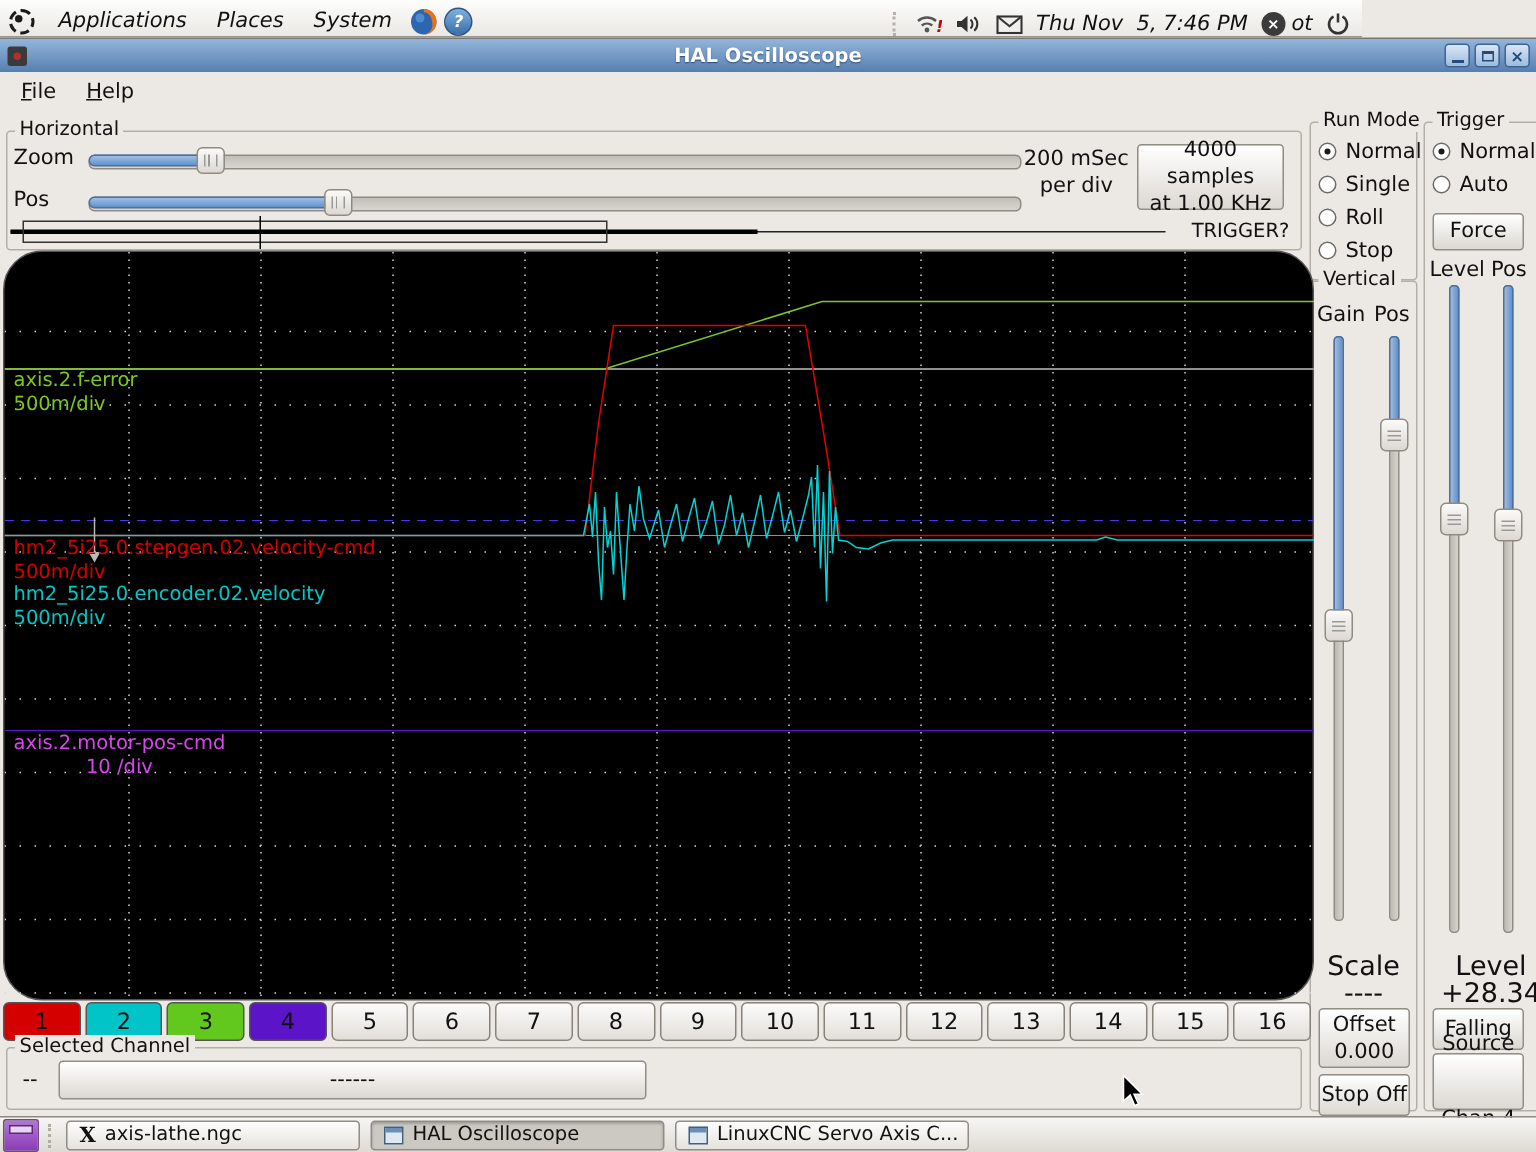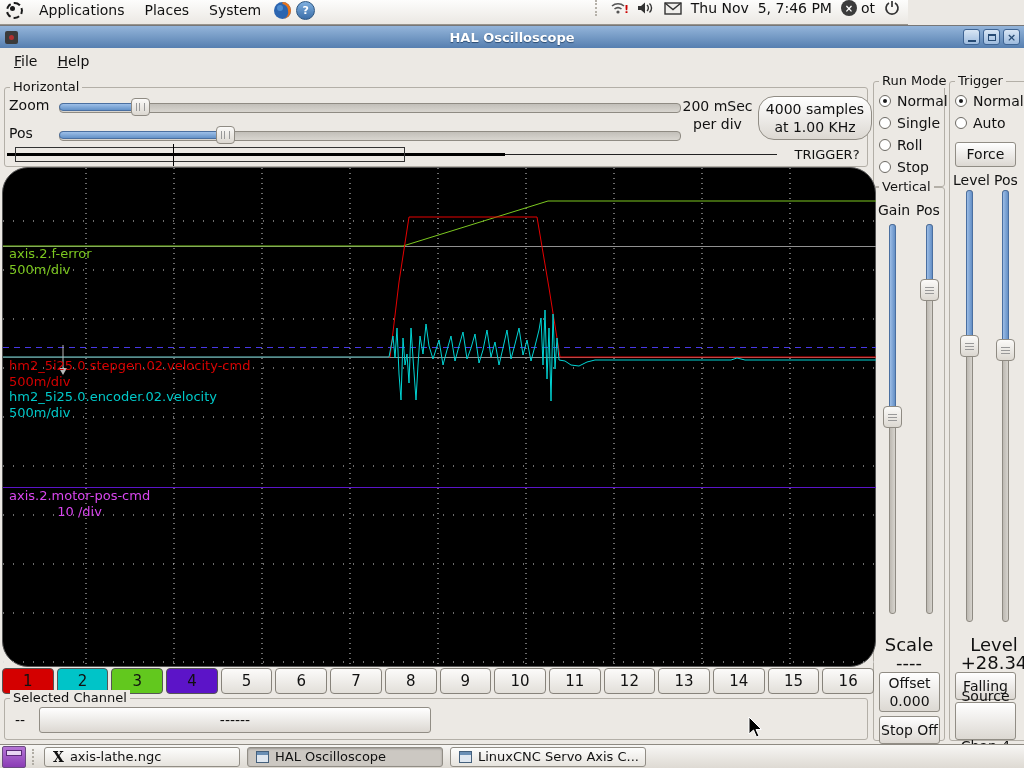--- a/index.html
+++ b/index.html
@@ -8,7 +8,7 @@
   
   #top-panel{position:absolute;left:0;top:0;width:908px;height:24px;
              background:linear-gradient(180deg,#fdfdfc,#ebe8e3);border-bottom:1px solid #98948c;
-             display:flex;align-items:flex-start;font-size:14px;}
+             display:flex;align-items:flex-end;font-size:14px;font-style:italic;}
   .panel-left{display:flex;align-items:center;gap:4px;padding-left:6px;}
   .panel-menu{padding:2px 8px;cursor:default;}
   .panel-right{margin-left:auto;display:flex;align-items:center;gap:9px;padding-right:8px;}

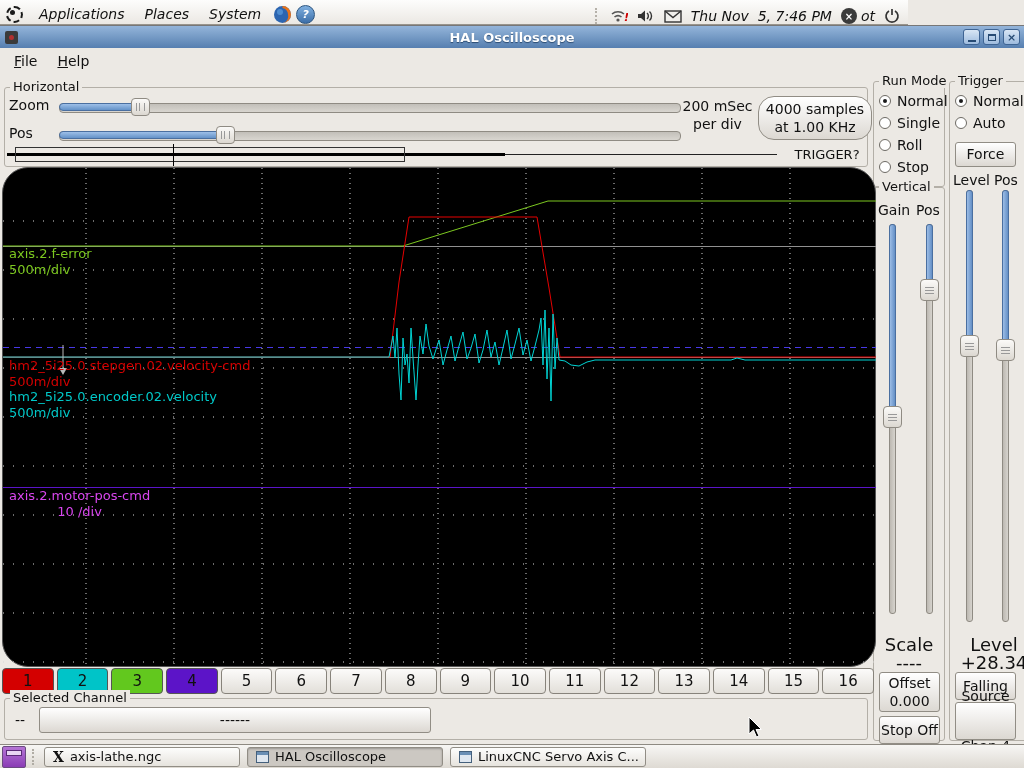--- a/index.html
+++ b/index.html
@@ -193,7 +193,7 @@
         <div>200 mSec</div>
           <div>per div</div>
       </div>
-      <div class="btn" style="left:753px;top:8px;width:114px;height:44px;border-radius:16px;">
+      <div class="btn" style="left:753px;top:8px;width:98px;height:44px;">
         <div>4000 samples</div>
           <div>at 1.00 KHz</div>
       </div>

